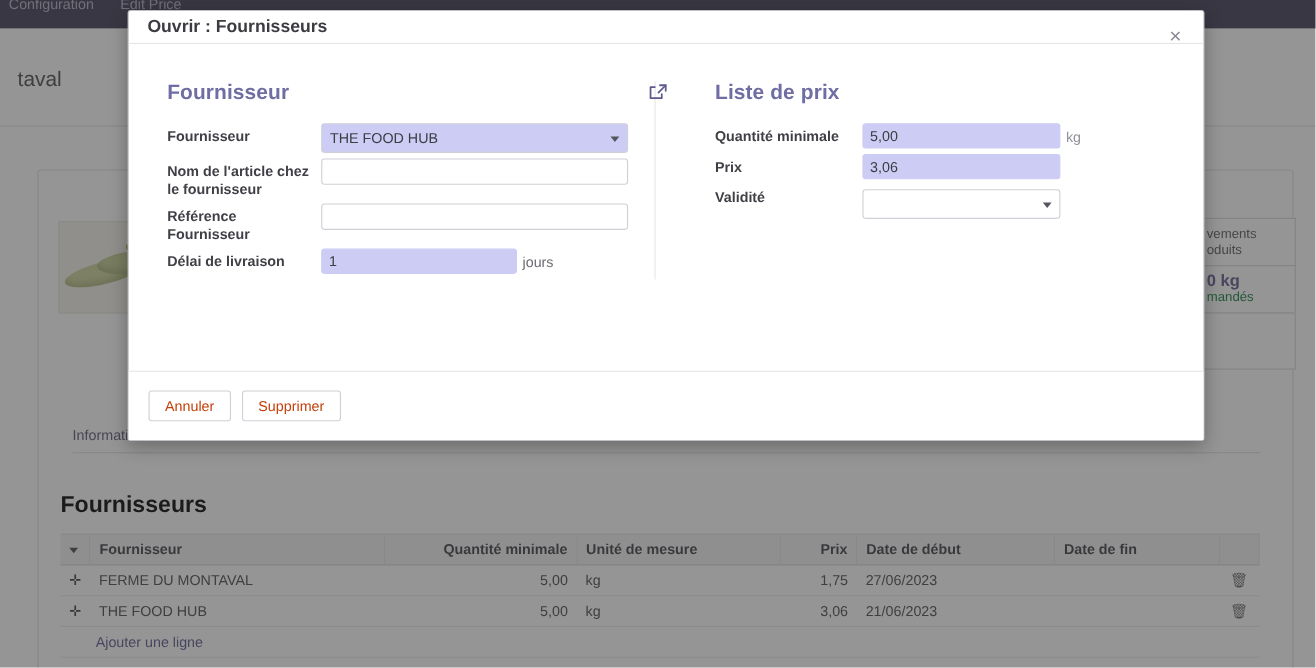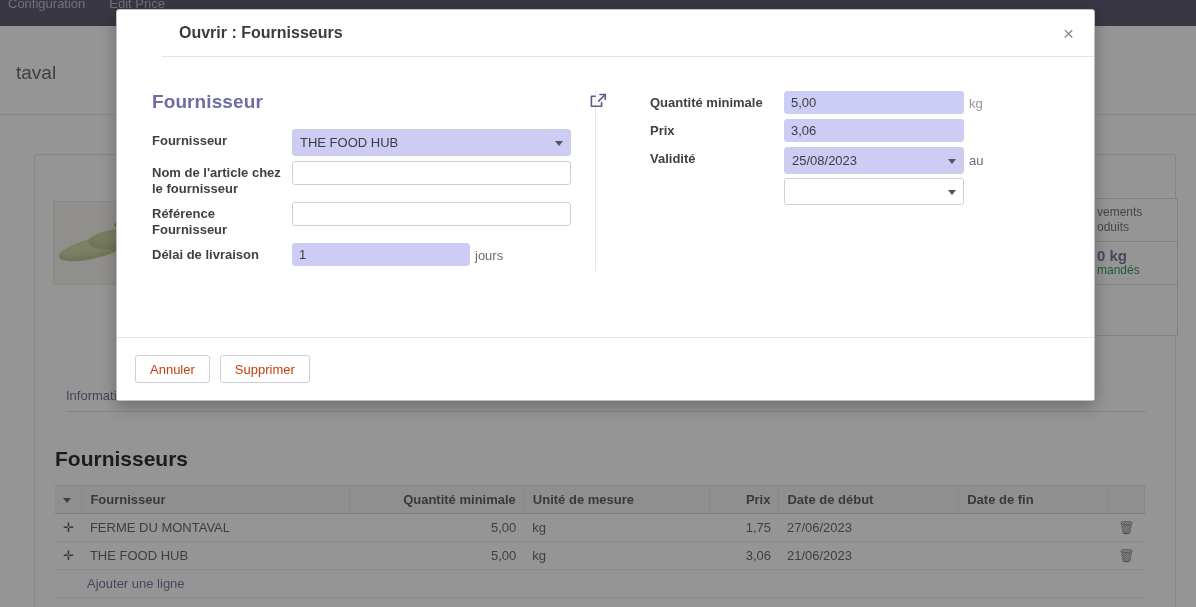--- a/index.html
+++ b/index.html
@@ -112,8 +112,8 @@
     display:flex; flex-direction:column;
   }
   .modal-header {
-    height:47px; border-bottom:1px solid #e5e5e9; display:flex; align-items:center;
-    padding:0 16px 0 17px; position:relative;margin-left:45px;
+    height:30px; border-bottom:1px solid #e5e5e9; display:flex; align-items:center;
+    padding:0 16px 0 17px; position:relative;
   }
   .modal-title { font-size:16px; font-weight:bold; color:#3b3b41; }
   .modal-close {

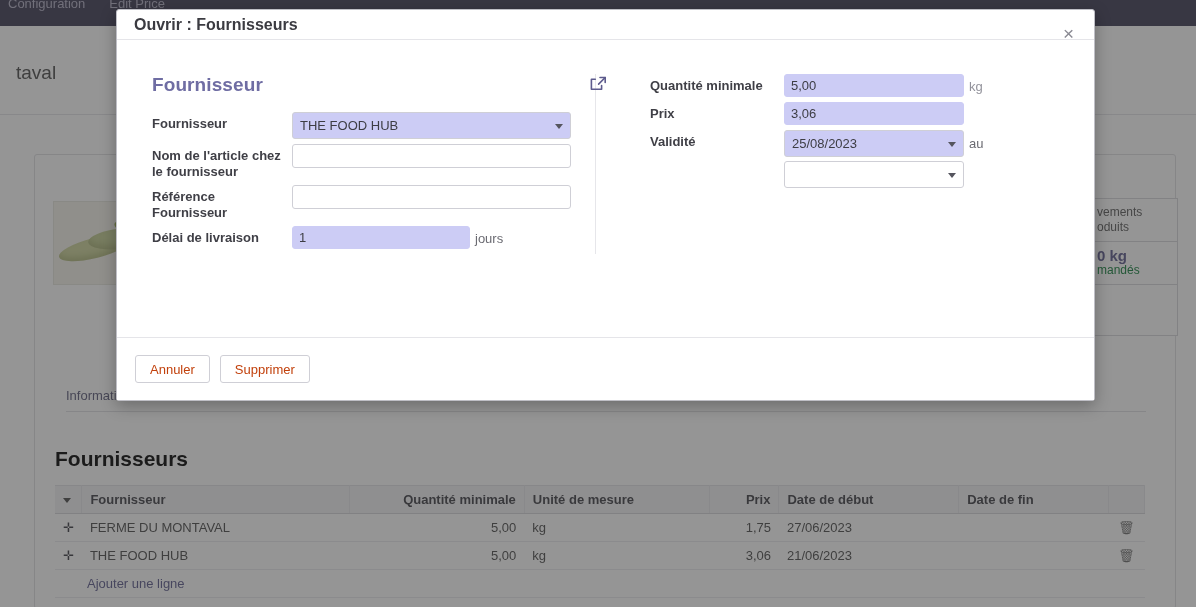--- a/index.html
+++ b/index.html
@@ -331,6 +331,7 @@
         </div>
 
         <div class="col-right">
+          <div class="group-title">Liste de prix</div>
 
           <div class="frow">
             <div class="flabel">

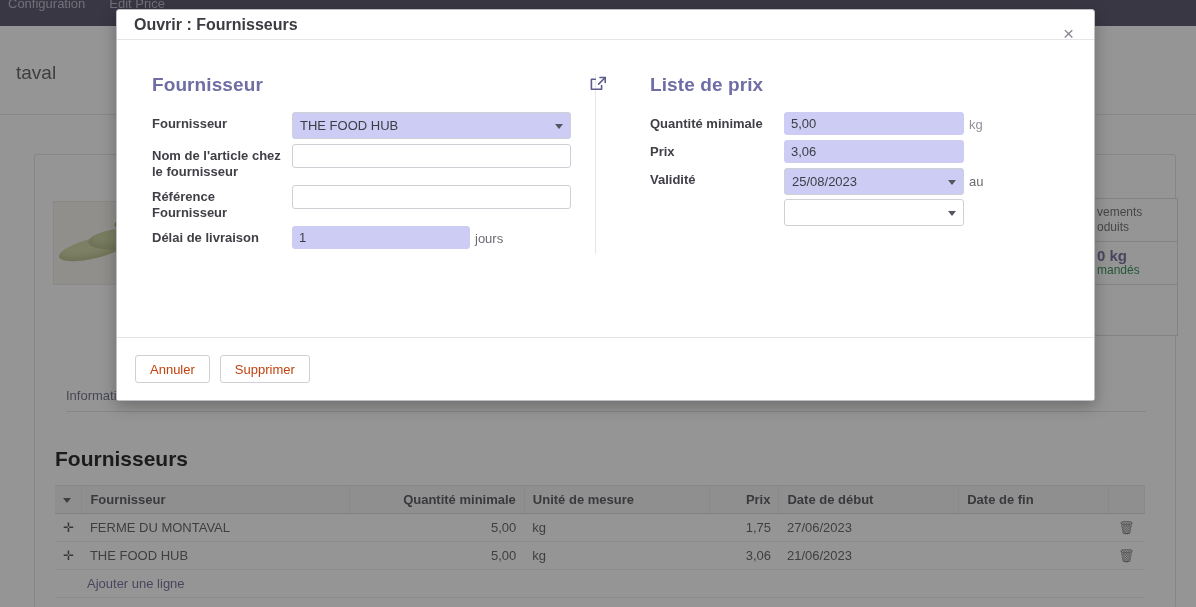--- a/index.html
+++ b/index.html
@@ -360,13 +360,6 @@
           <div class="frow">
             <div class="flabel">Validité</div>
             <div class="fval">
-              <div style="display:flex;align-items:center">
-                <div class="sel w-date">
-                  <span>25/08/2023</span>
-                  <span class="arrow"></span>
-                </div>
-                <span class="suffix" style="padding-top:0">au</span>
-              </div>
               <div class="sel empty w-date" style="margin-top:4px">
                 <span></span>
                 <span class="arrow"></span>

